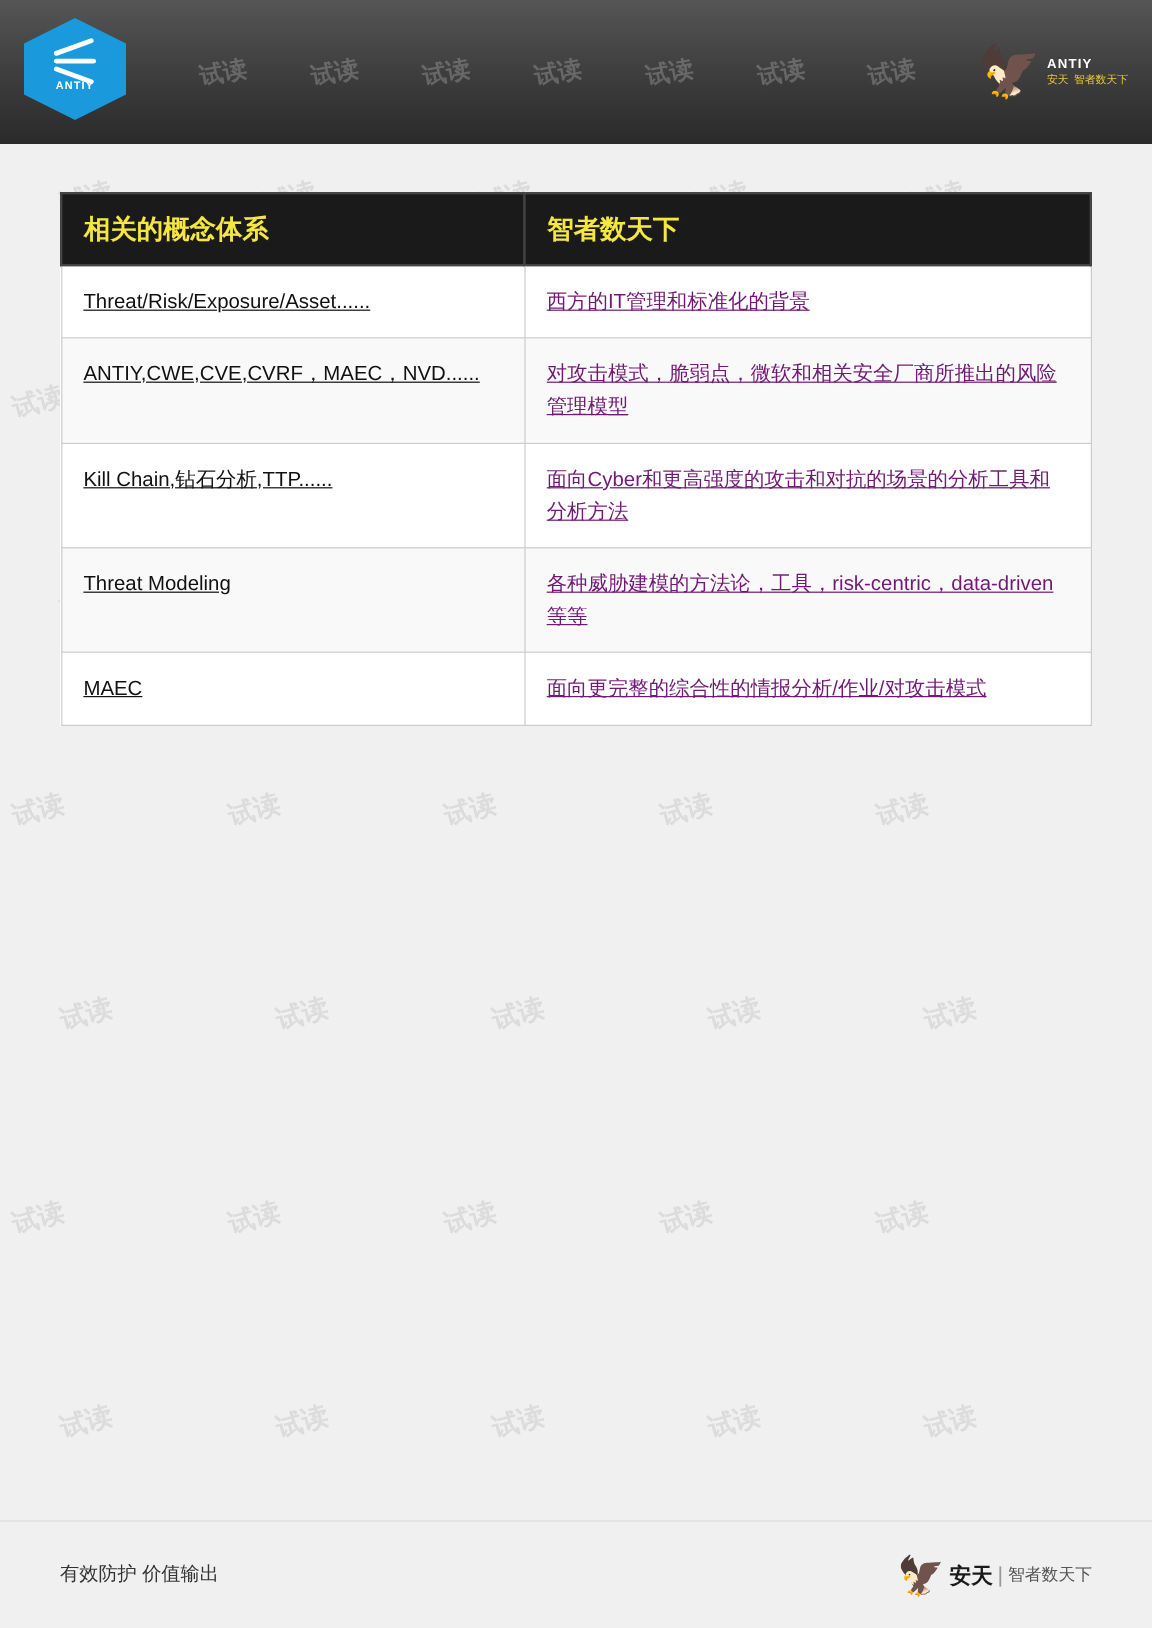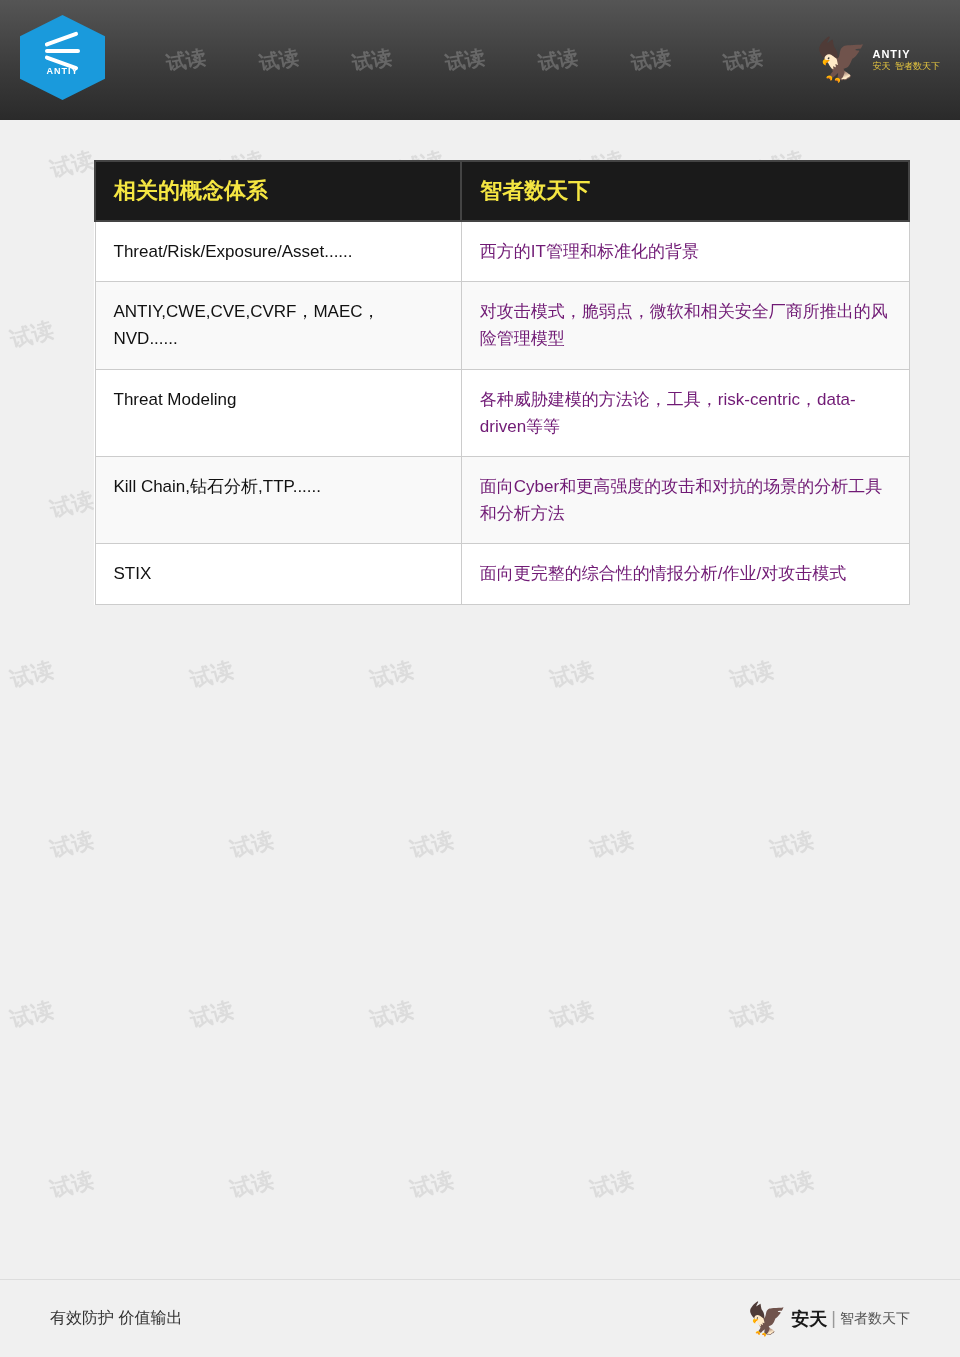--- a/index.html
+++ b/index.html
@@ -247,7 +247,6 @@
     .main-content {
       position: relative;
       z-index: 2;
-      margin-left: 44px;
     }
   </style>
 </head>

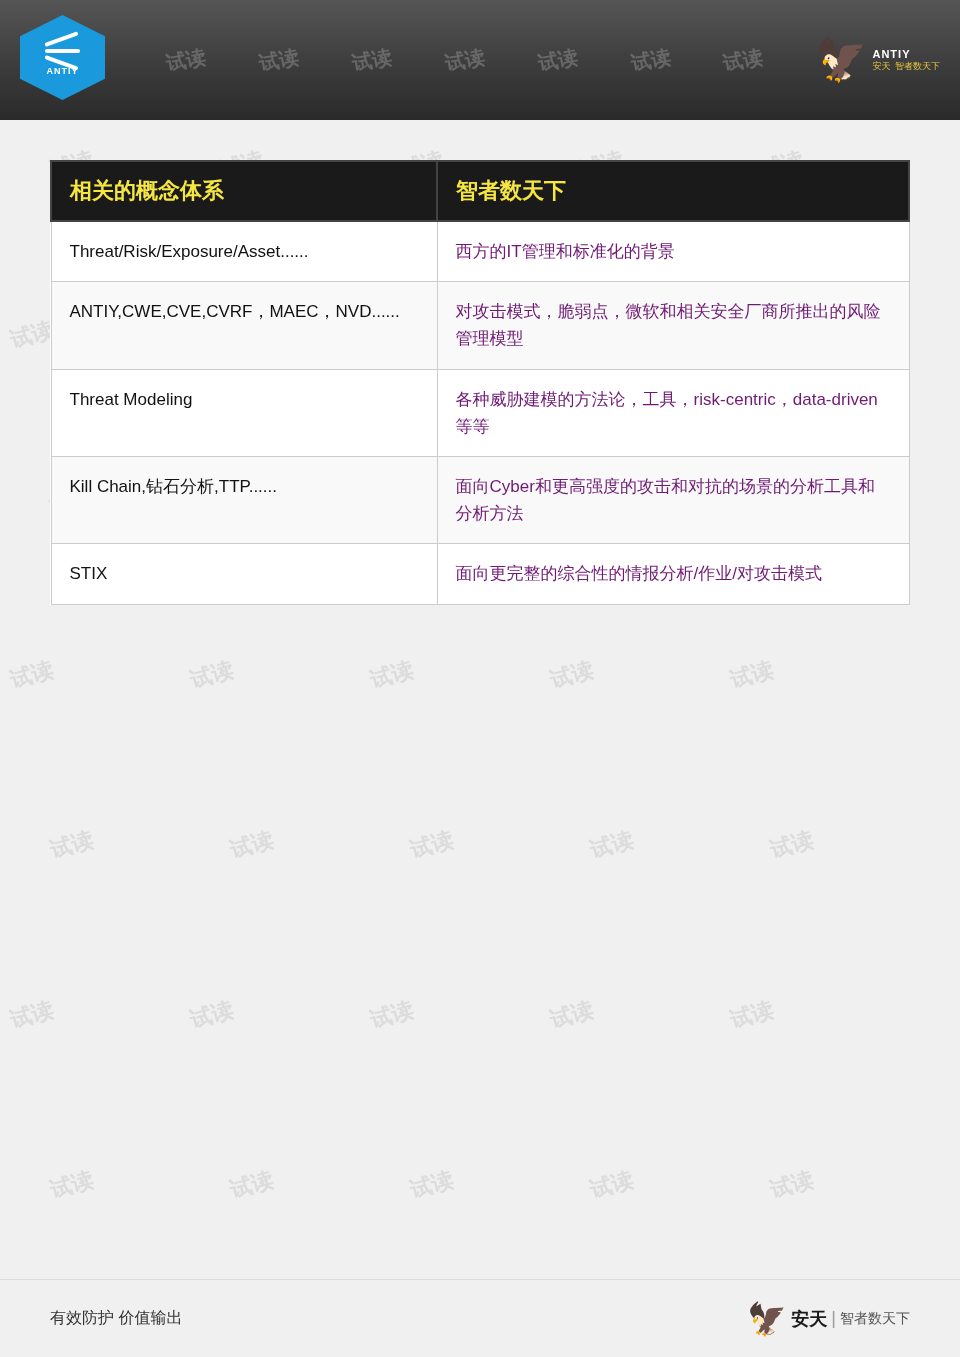--- a/index.html
+++ b/index.html
@@ -163,6 +163,7 @@
       border: 1.5px solid #ccc;
       vertical-align: top;
       line-height: 1.6;
+      text-decoration: underline;
     }
 
     .data-table tr:nth-child(even) td {

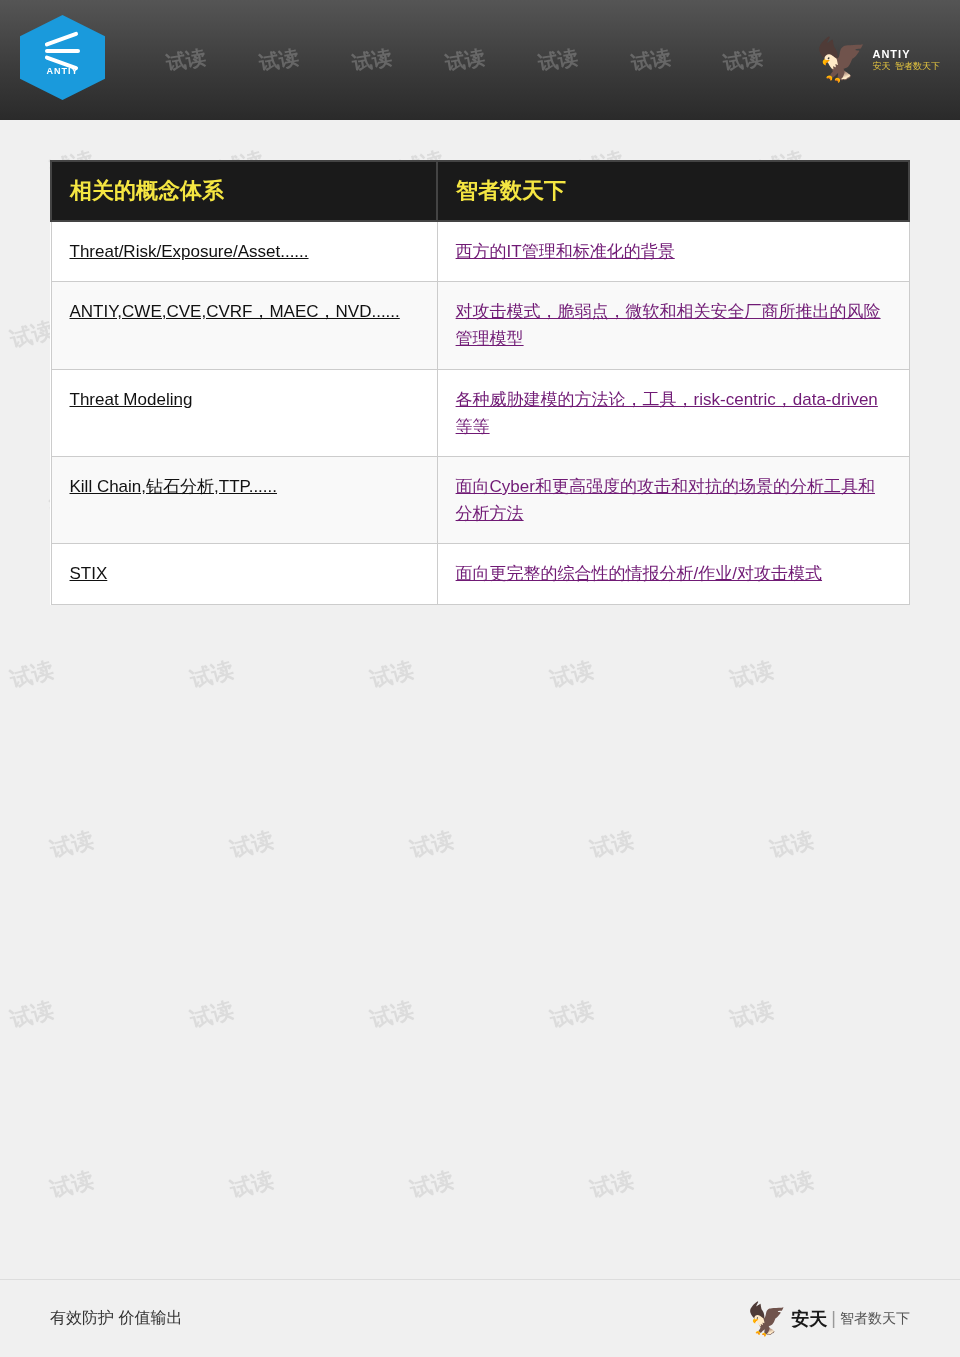--- a/index.html
+++ b/index.html
@@ -345,12 +345,12 @@
           <td>对攻击模式，脆弱点，微软和相关安全厂商所推出的风险管理模型</td>
         </tr>
         <tr>
+          <td>Kill Chain,钻石分析,TTP......</td>
+          <td>面向Cyber和更高强度的攻击和对抗的场景的分析工具和分析方法</td>
+        </tr>
+        <tr>
           <td>Threat Modeling</td>
           <td>各种威胁建模的方法论，工具，risk-centric，data-driven等等</td>
-        </tr>
-        <tr>
-          <td>Kill Chain,钻石分析,TTP......</td>
-          <td>面向Cyber和更高强度的攻击和对抗的场景的分析工具和分析方法</td>
         </tr>
         <tr>
           <td>STIX</td>

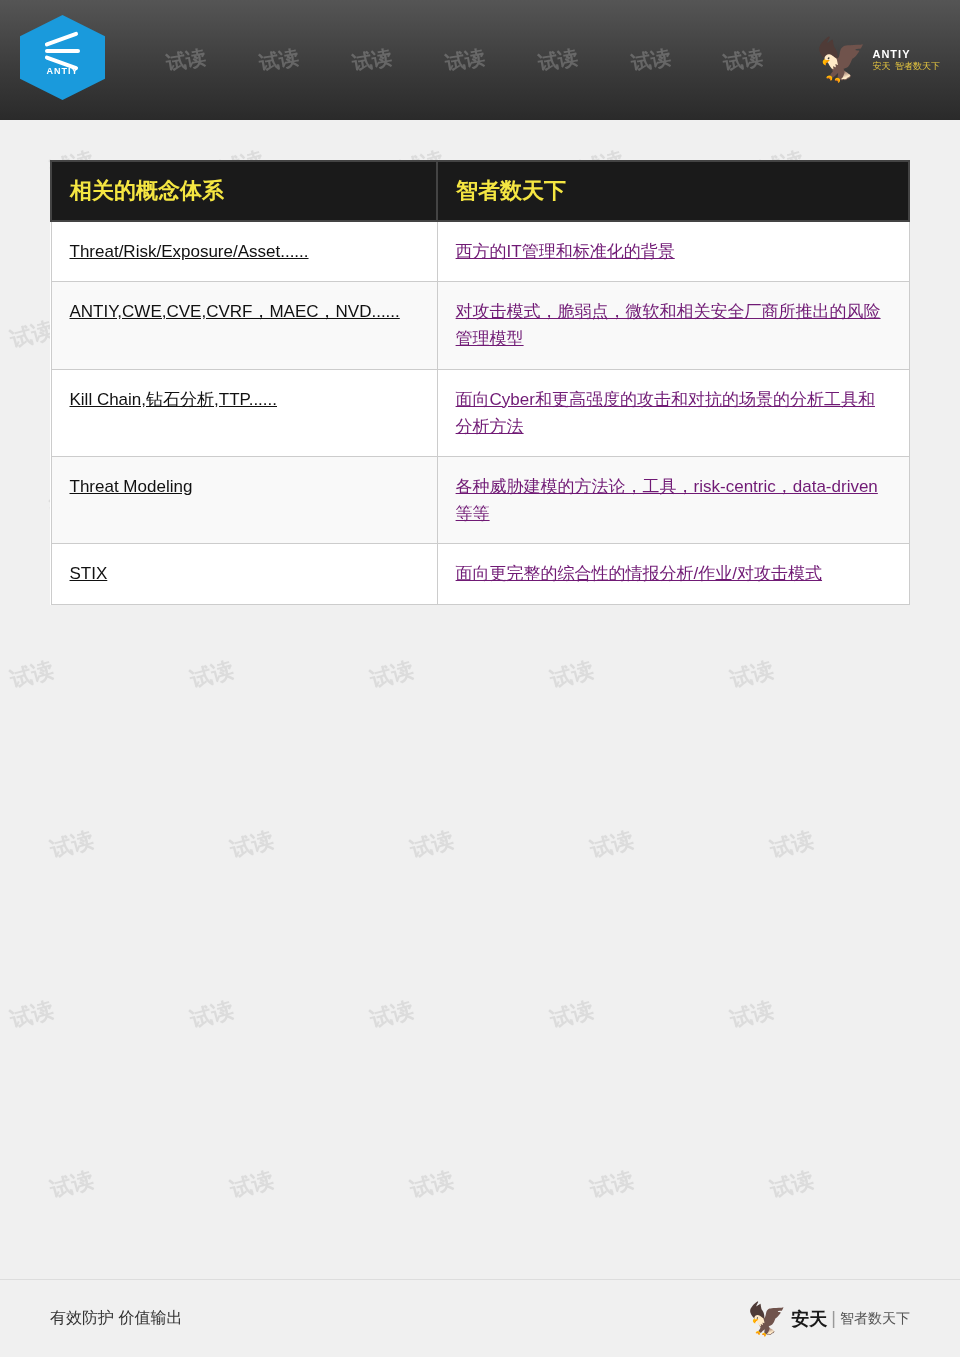--- a/index.html
+++ b/index.html
@@ -353,7 +353,7 @@
           <td>各种威胁建模的方法论，工具，risk-centric，data-driven等等</td>
         </tr>
         <tr>
-          <td>STIX</td>
+          <td>MAEC</td>
           <td>面向更完整的综合性的情报分析/作业/对攻击模式</td>
         </tr>
       </tbody>

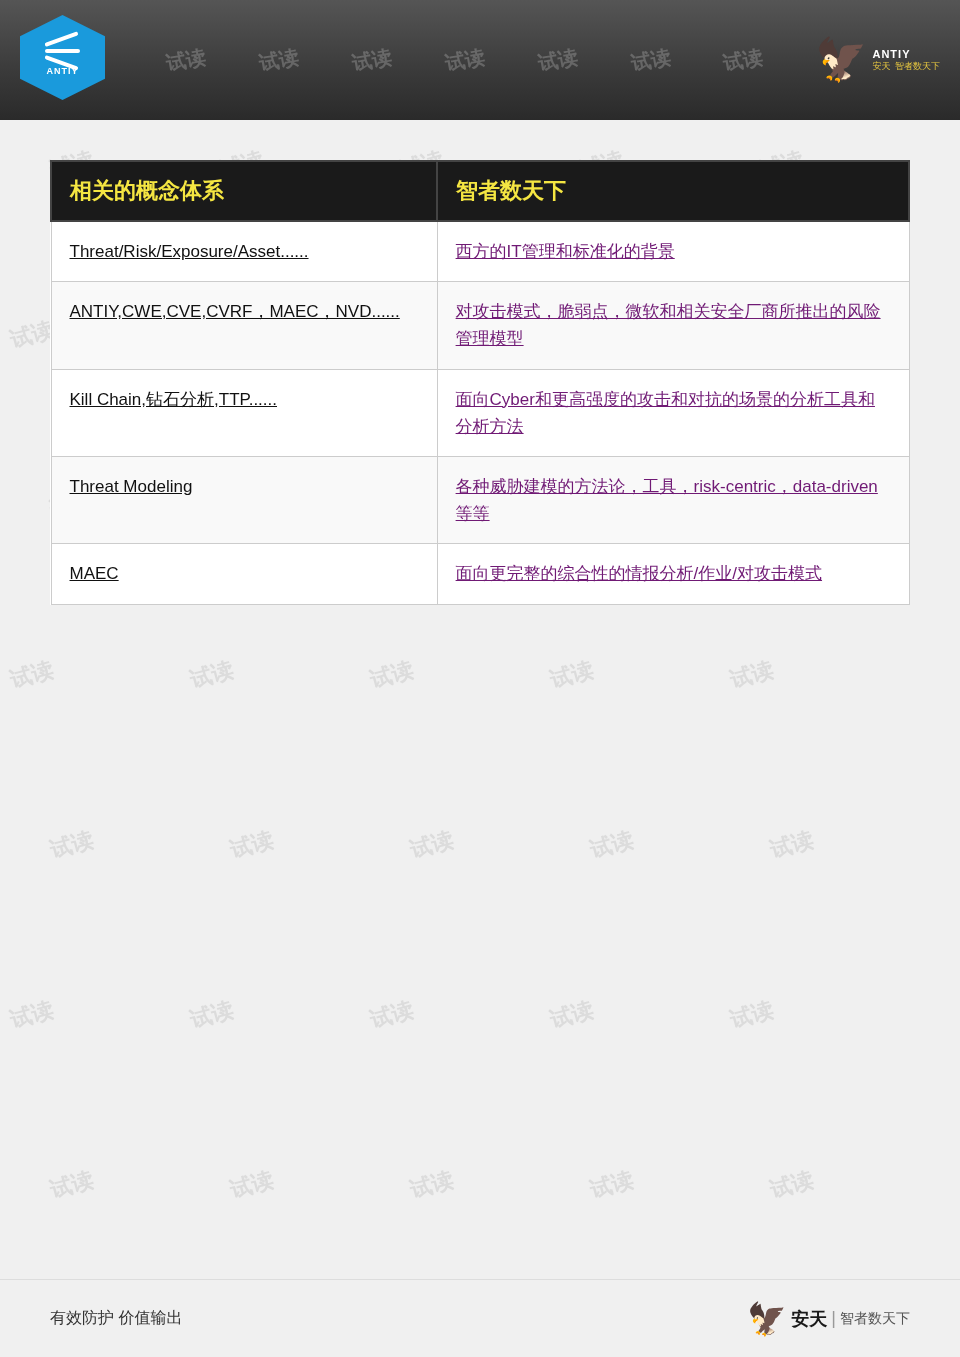--- a/index.html
+++ b/index.html
@@ -191,7 +191,7 @@
       bottom: 0;
       left: 0;
       right: 0;
-      height: 78px;
+      height: 90px;
       background: #f0f0f0;
       display: flex;
       align-items: center;

